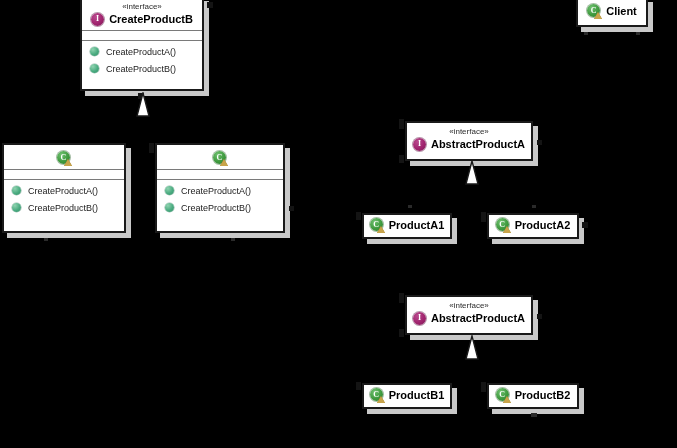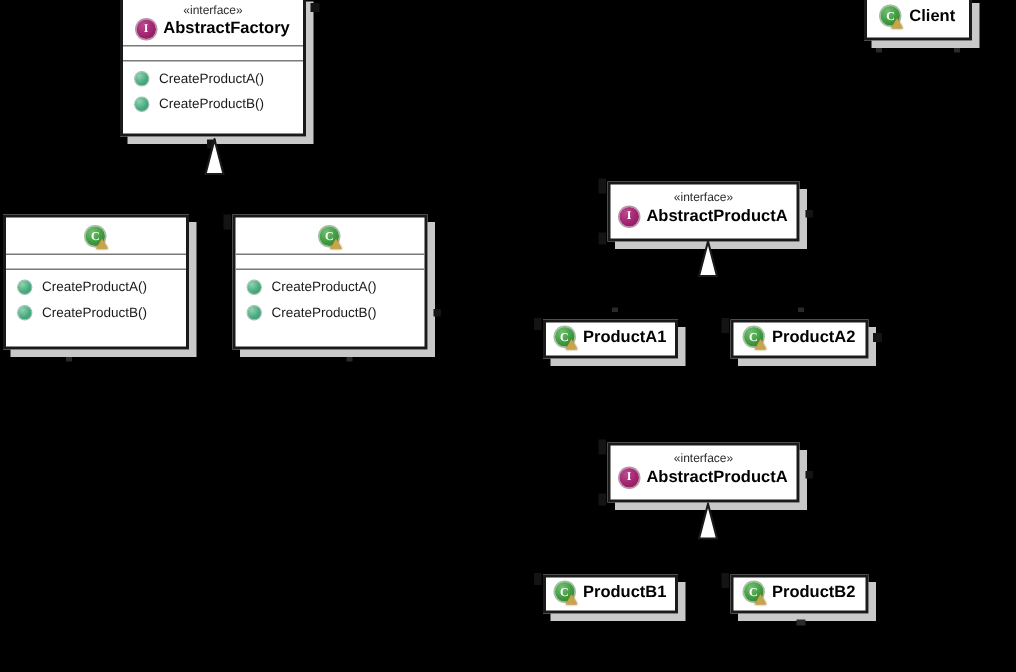--- a/index.html
+++ b/index.html
@@ -205,7 +205,7 @@
           <span class="icon-iface">
               <span>I</span>
             </span>
-          <span class="title-text">AbstractFactory</span>
+          <span class="title-text">CreateProductB</span>
         </div>
       </div>
       <div class="compart-sep"></div>

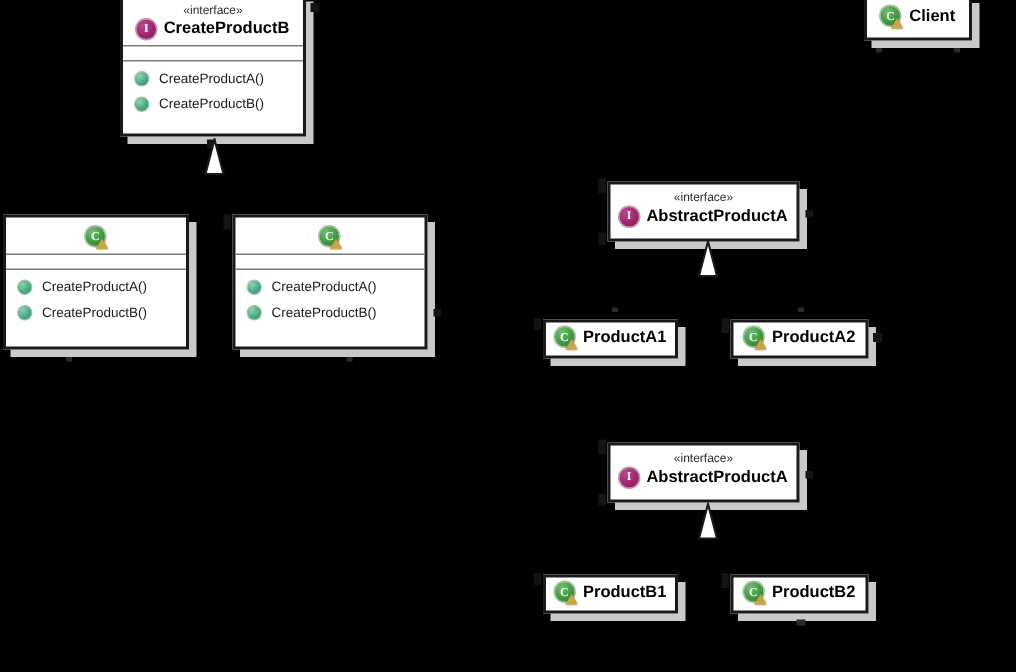--- a/index.html
+++ b/index.html
@@ -94,7 +94,7 @@
   }
   .op-row {
     display: flex;
-    align-items: flex-end;
+    align-items: flex-start;
     gap: 7px;
   }
   .op-text {

